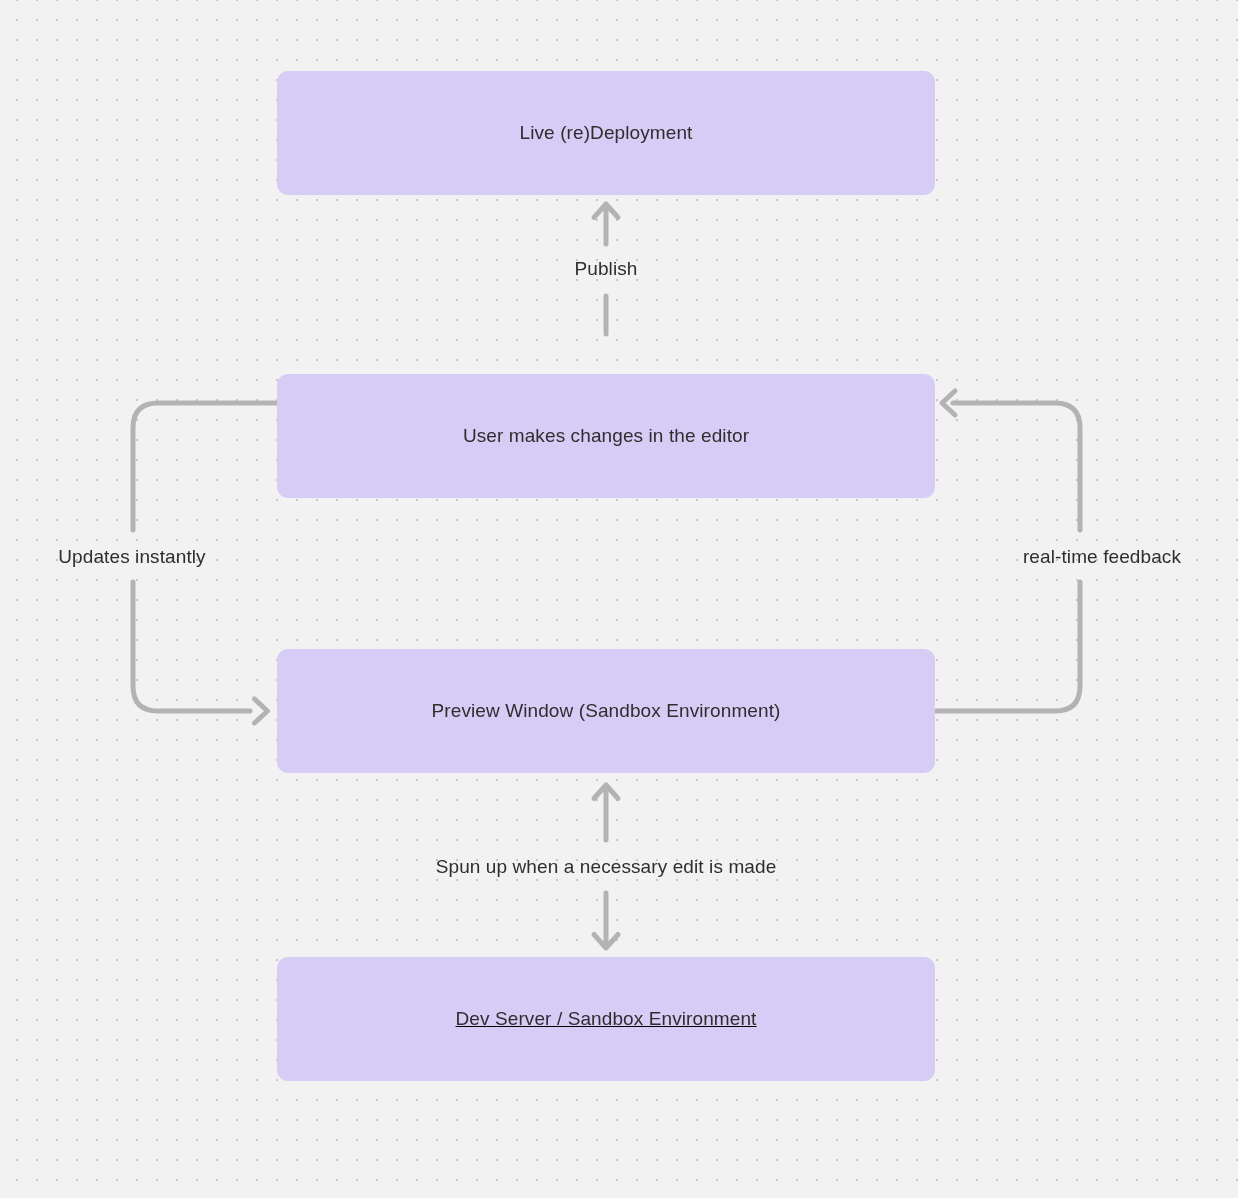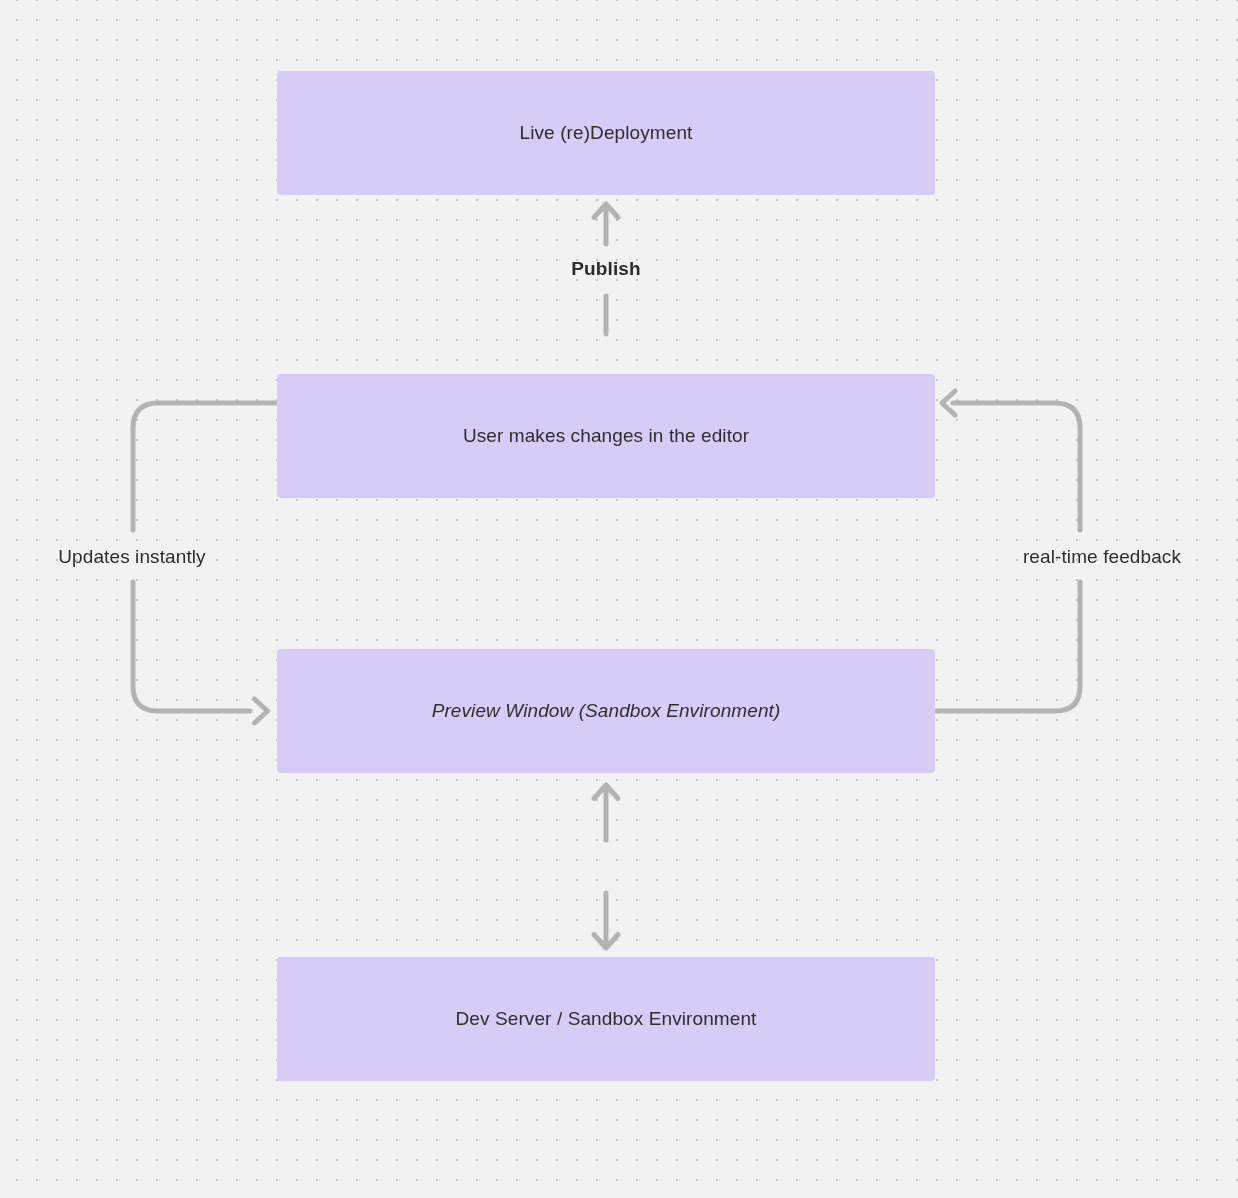--- a/index.html
+++ b/index.html
@@ -40,7 +40,7 @@
     width: 658px;
     height: 124px;
     background: var(--node-fill, #d7ccf6);
-    border-radius: 4px;
+    border-radius: 11px;
     display: flex;
     align-items: center;
     justify-content: center;

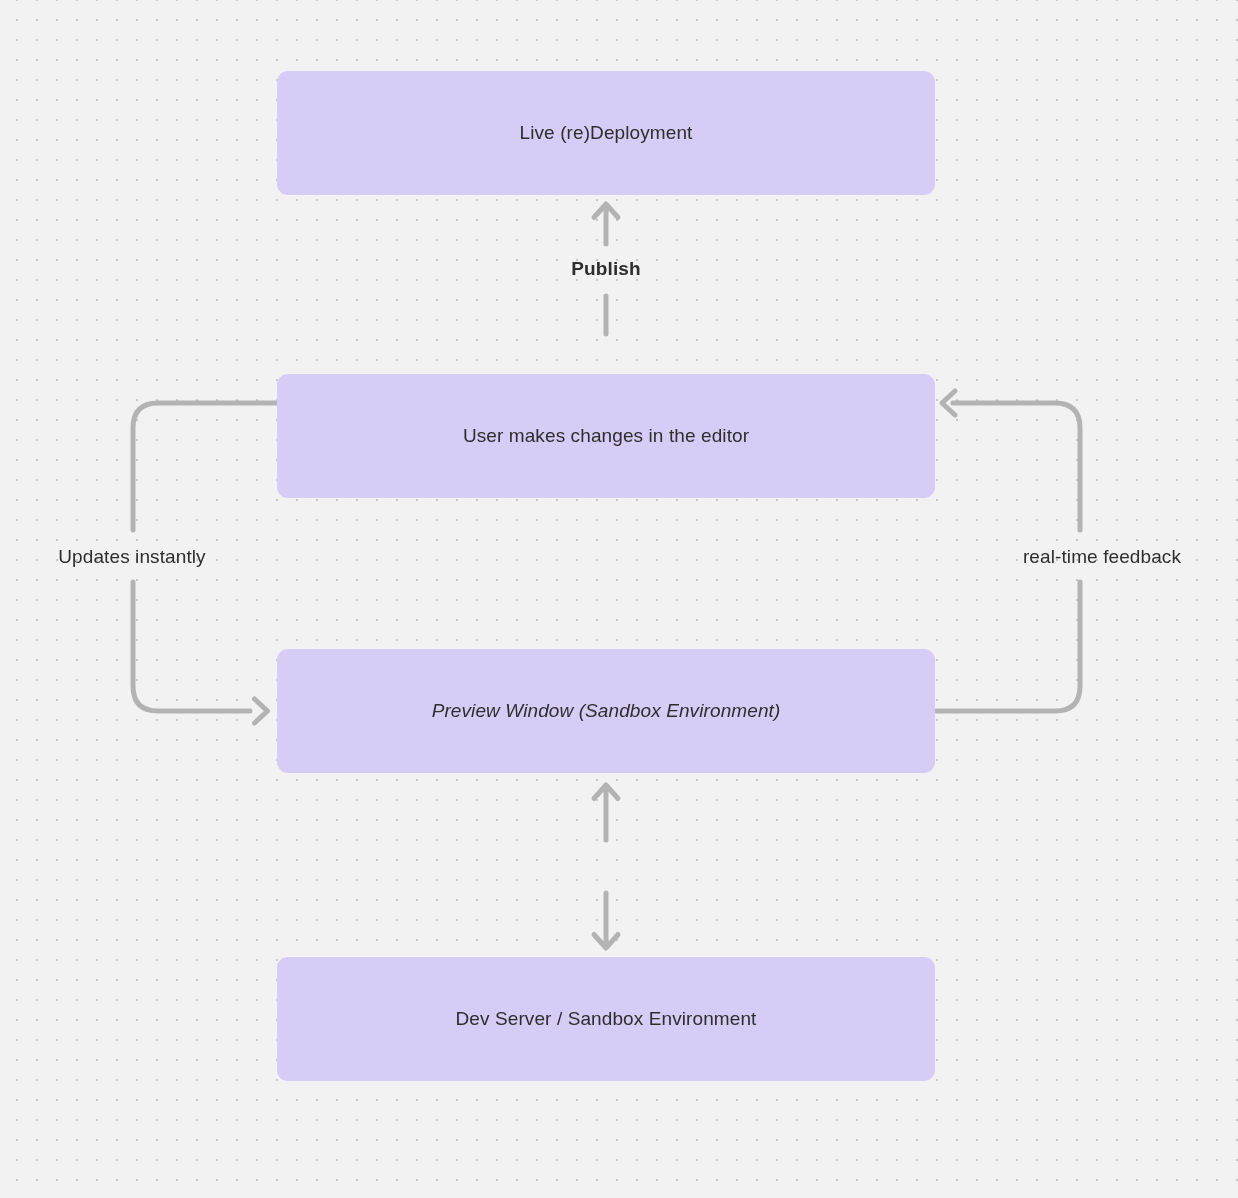--- a/index.html
+++ b/index.html
@@ -63,7 +63,7 @@
     white-space: nowrap;
     letter-spacing: 0.1px;
   }
-  .label-publish  { left: 606px;  top: 269px; font-weight: bold; }
+  .label-publish  { left: 606px;  top: 269px; }
   .label-updates  { left: 132px;  top: 557px; }
   .label-realtime { left: 1078px; top: 557px; margin-left: 24px; }
   .label-spun     { left: 606px;  top: 867px; }

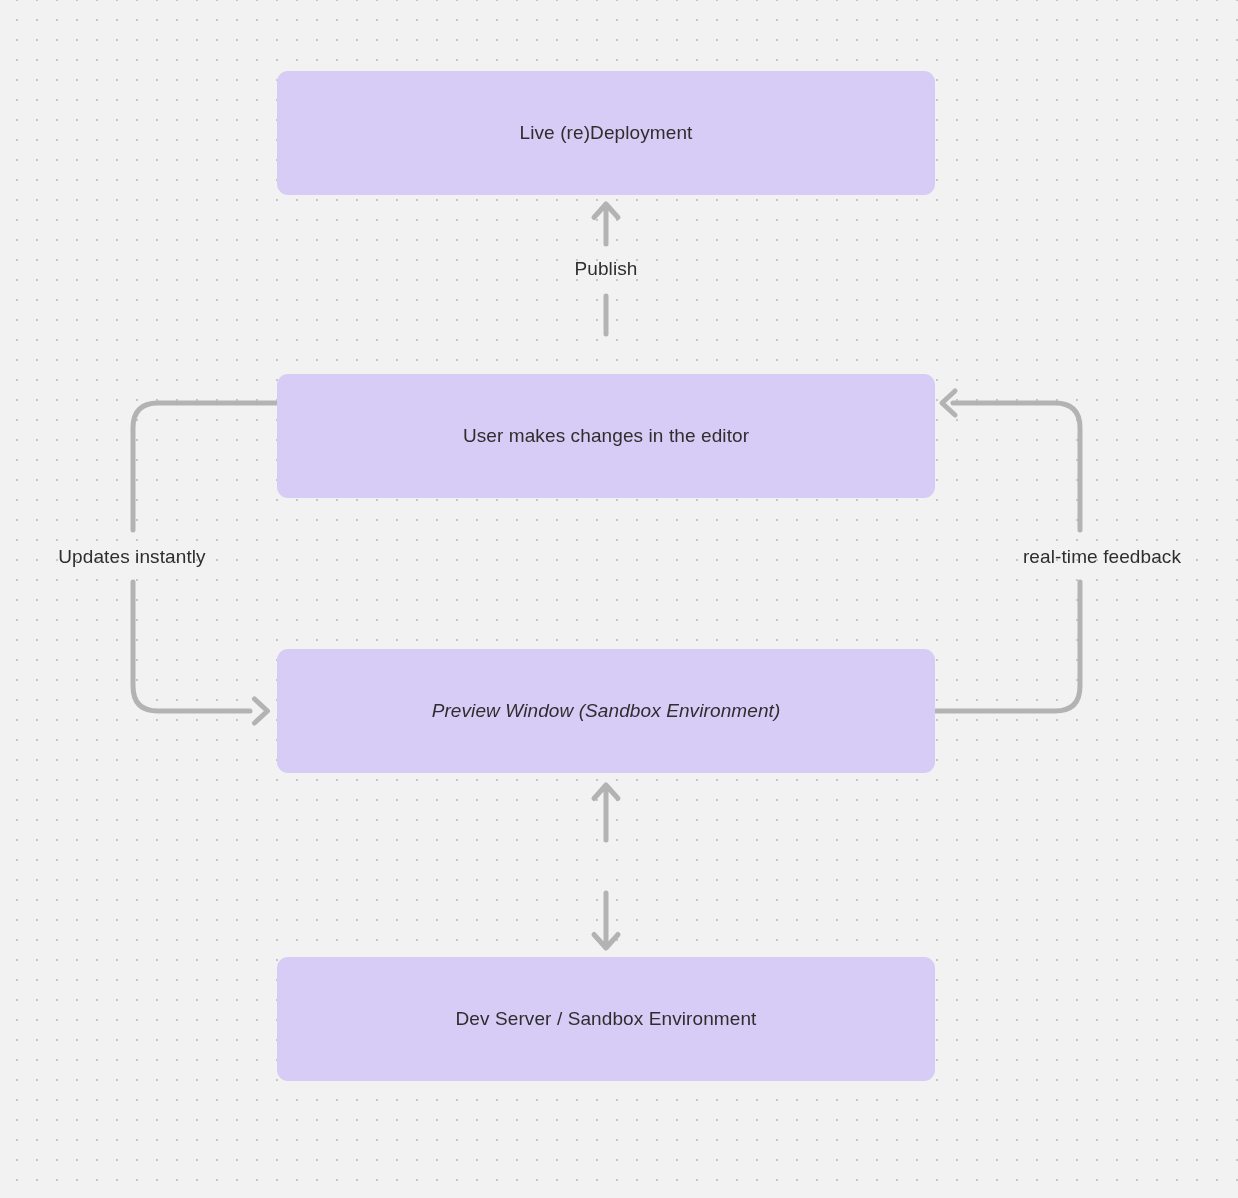--- a/index.html
+++ b/index.html
@@ -53,7 +53,7 @@
   }
   .node-live    { top: 71px;  }
   .node-editor  { top: 340px; margin-top: 34px; }
-  .node-preview { top: 649px; font-style: italic; }
+  .node-preview { top: 649px; }
   .node-dev     { top: 957px; }
   .edge-label {
     position: absolute;

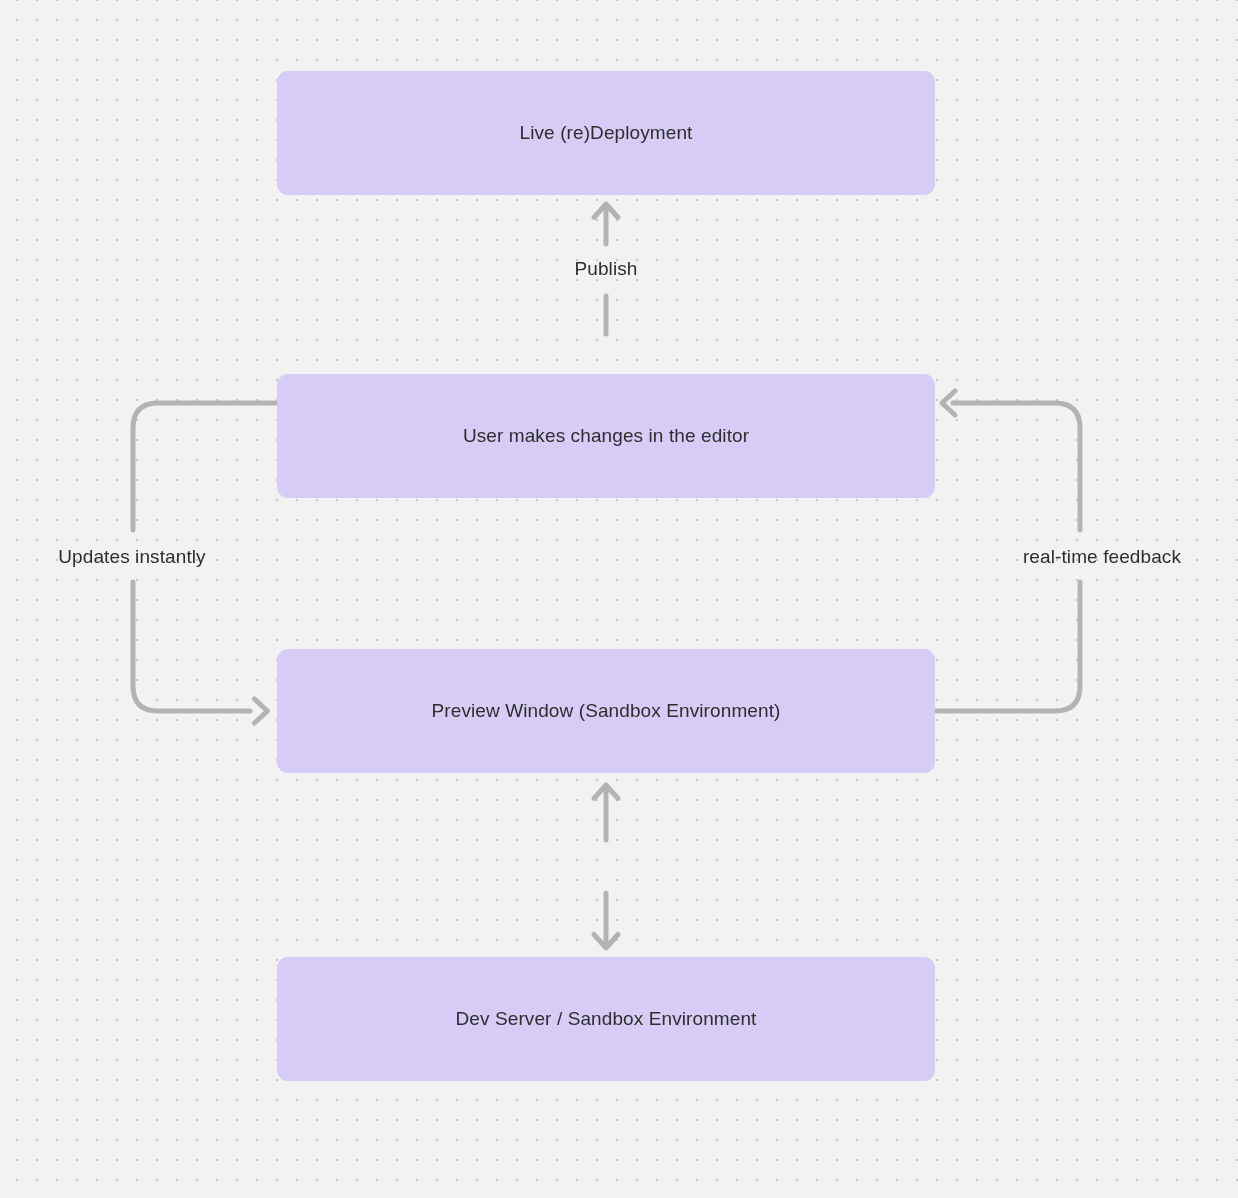--- a/index.html
+++ b/index.html
@@ -117,6 +117,7 @@
   <div class="edge-label label-publish">Publish</div>
   <div class="edge-label label-updates">Updates instantly</div>
   <div class="edge-label label-realtime">real-time feedback</div>
+  <div class="edge-label label-spun">Spun up when a necessary edit is made</div>
 
 </div>
 

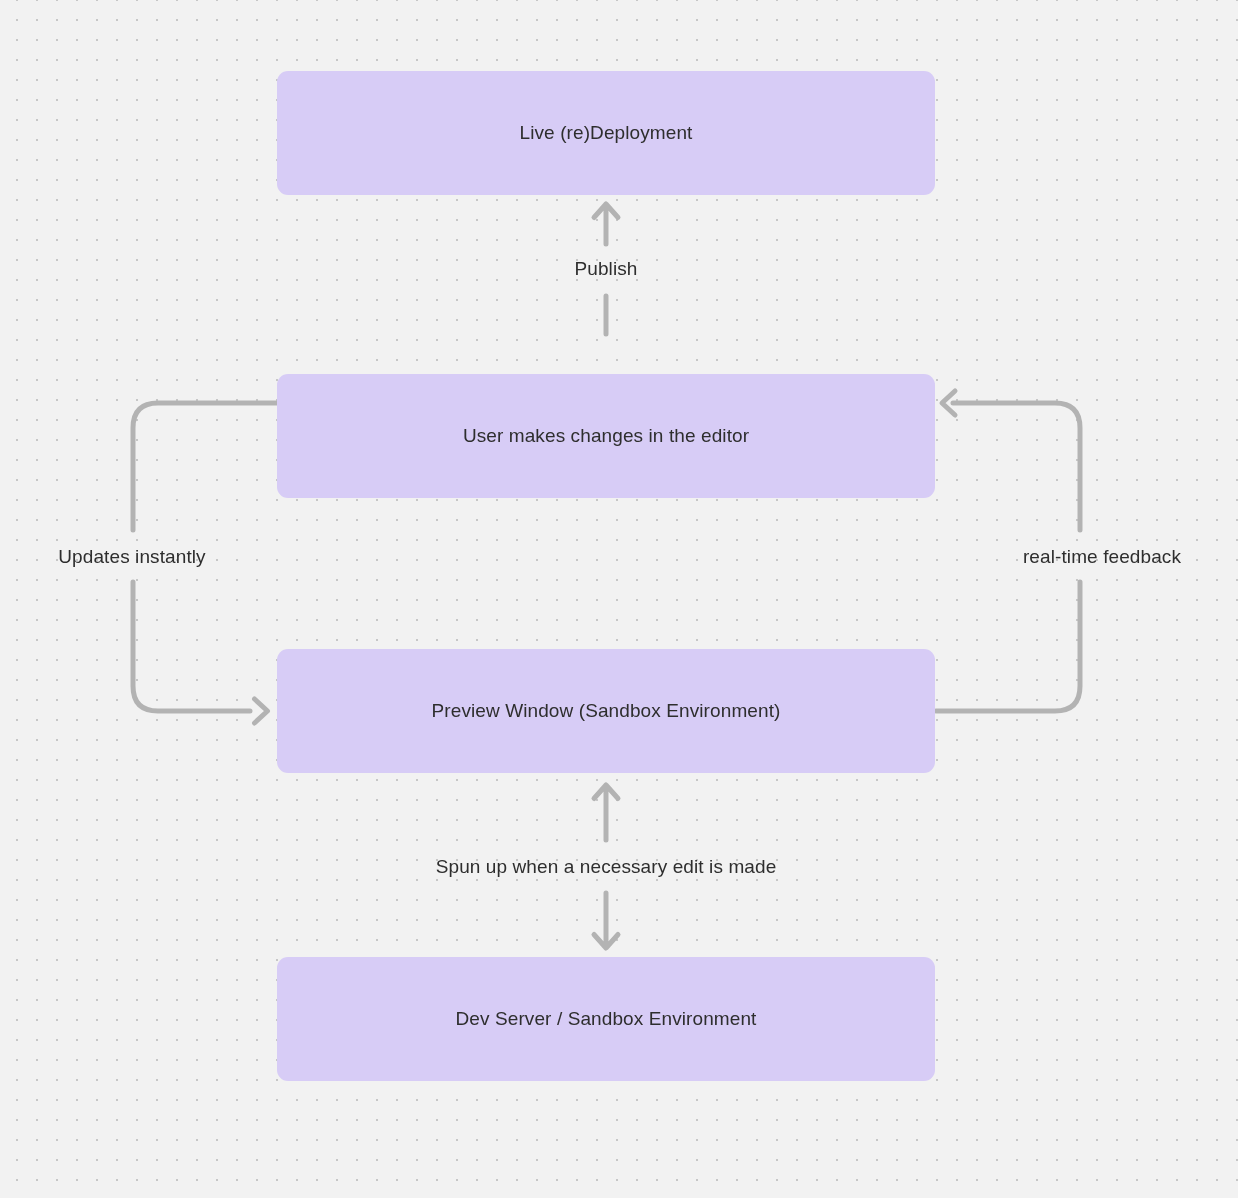--- a/index.html
+++ b/index.html
@@ -54,7 +54,7 @@
   .node-live    { top: 71px;  }
   .node-editor  { top: 340px; margin-top: 34px; }
   .node-preview { top: 649px; }
-  .node-dev     { top: 957px; }
+  .node-dev     { top: 957px; text-decoration: underline; }
   .edge-label {
     position: absolute;
     transform: translate(-50%, -50%);

